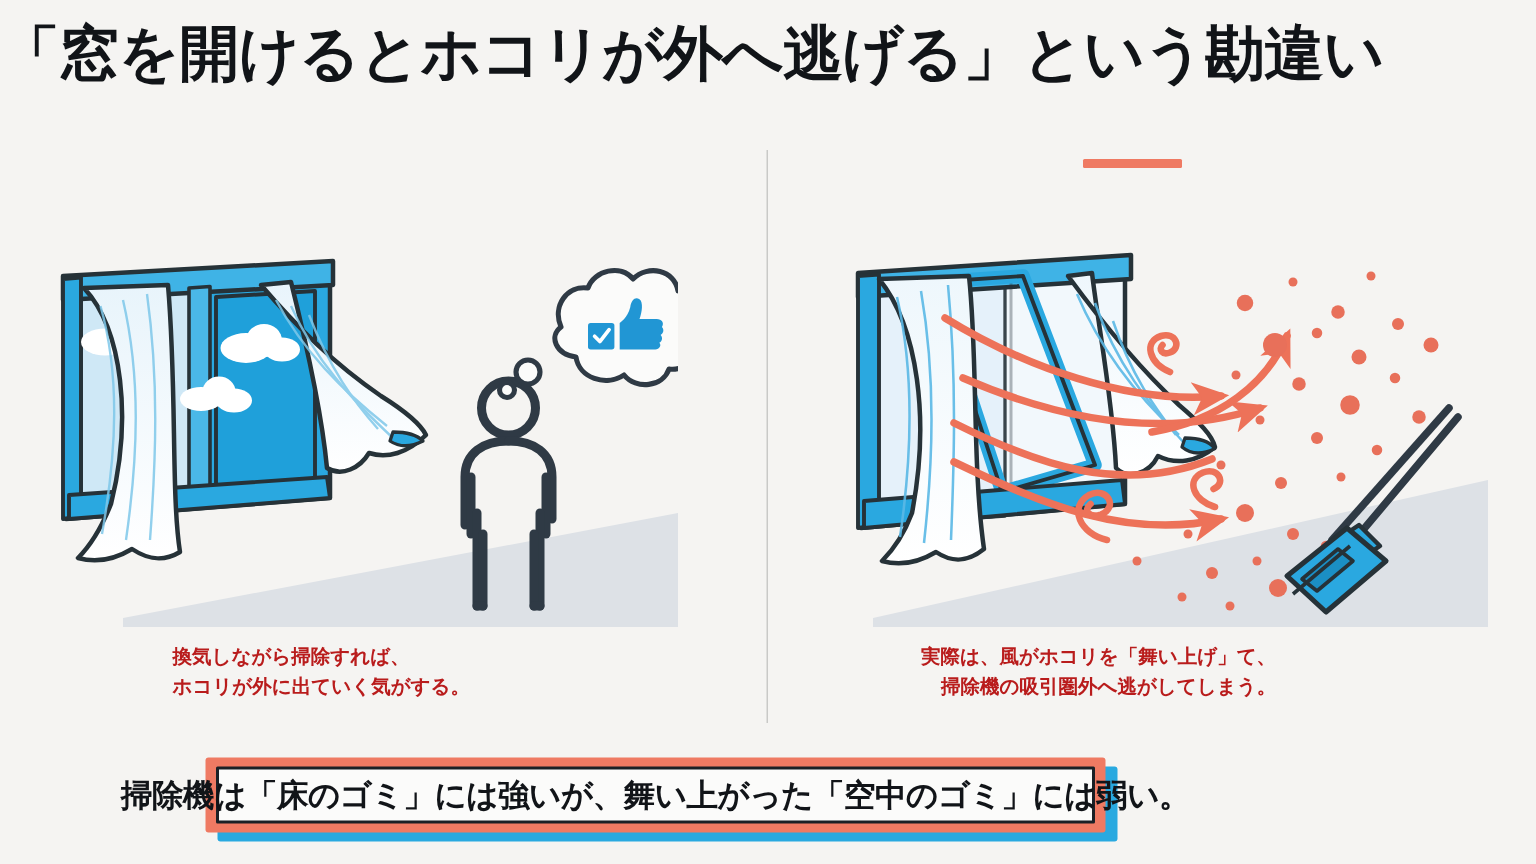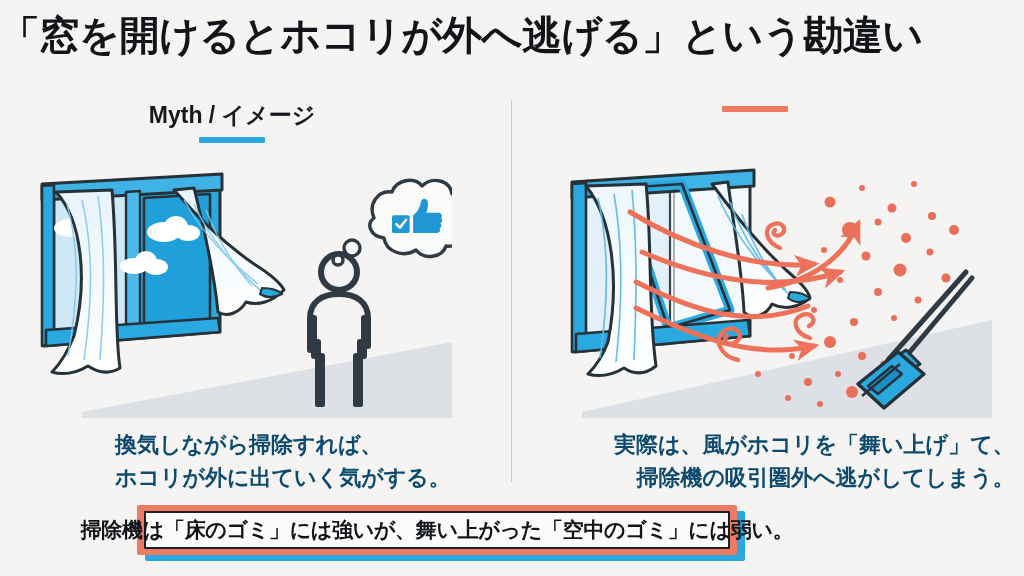--- a/index.html
+++ b/index.html
@@ -145,10 +145,6 @@
 
   <div class="title">「窓を開けるとホコリが外へ逃げる」という勘違い</div>
 
-  <div class="col-head" id="head-myth">
-    <div class="label">Myth / イメージ</div>
-    <div class="rule rule-blue"></div>
-  </div>
 
   <div class="col-head" id="head-reality">
     <div class="rule rule-coral"></div>

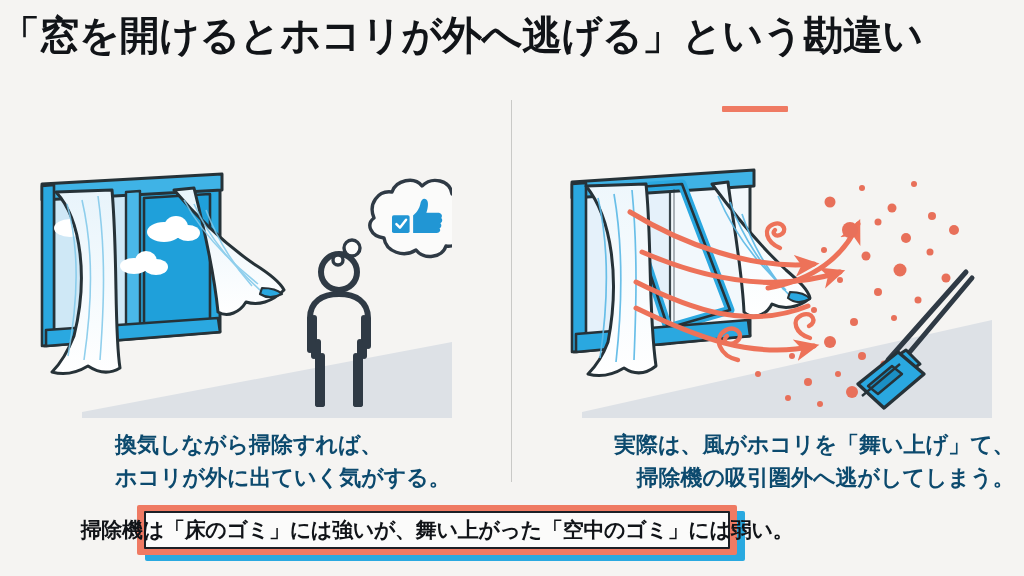--- a/index.html
+++ b/index.html
@@ -82,10 +82,10 @@
   
   .caption {
     position: absolute;
-    font-size: 22px;
+    font-size: 13px;
     font-weight: 600;
     line-height: 1.5;
-    color: #0c4a6e;
+    color: #b91c1c;
     white-space: pre-line;
   }
   #caption-myth { left: 115px; top: 428px; }

